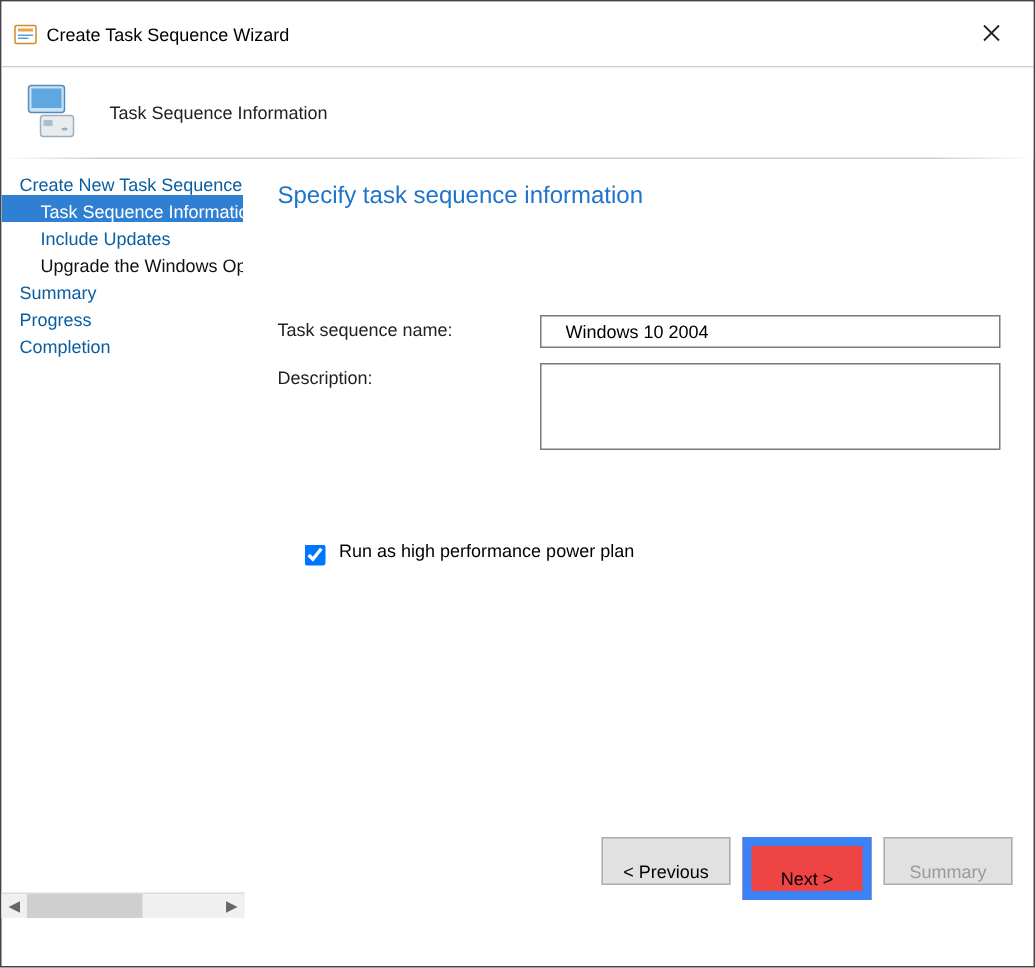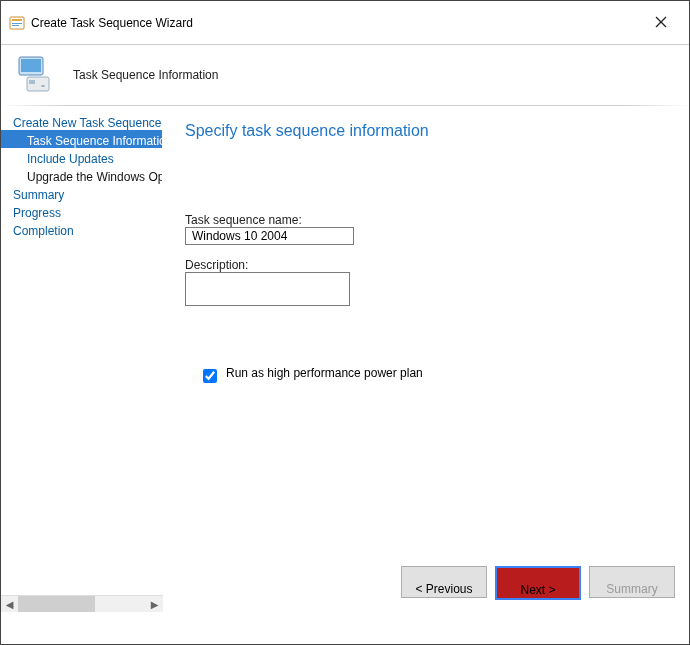--- a/index.html
+++ b/index.html
@@ -127,7 +127,6 @@
     display: flex;
     align-items: flex-start;
     margin-bottom: 10px;
-    flex-direction: column;
   }
   .form-row .label {
     width: 175px;

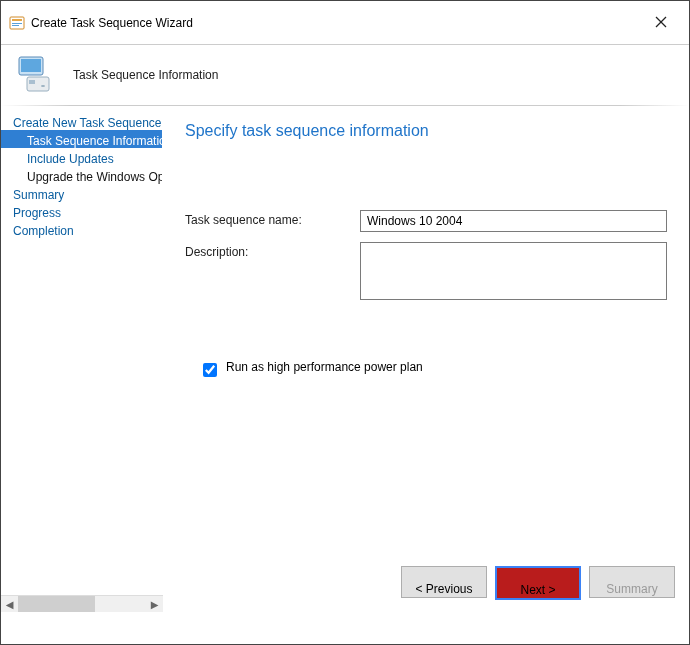--- a/index.html
+++ b/index.html
@@ -137,7 +137,7 @@
     flex: 1;
     height: 22px;
     border: 1px solid #7a7a7a;
-    padding: 1px 6px;
+    padding: 1px 16px;
     font-family: inherit;
     font-size: 12px;
   }

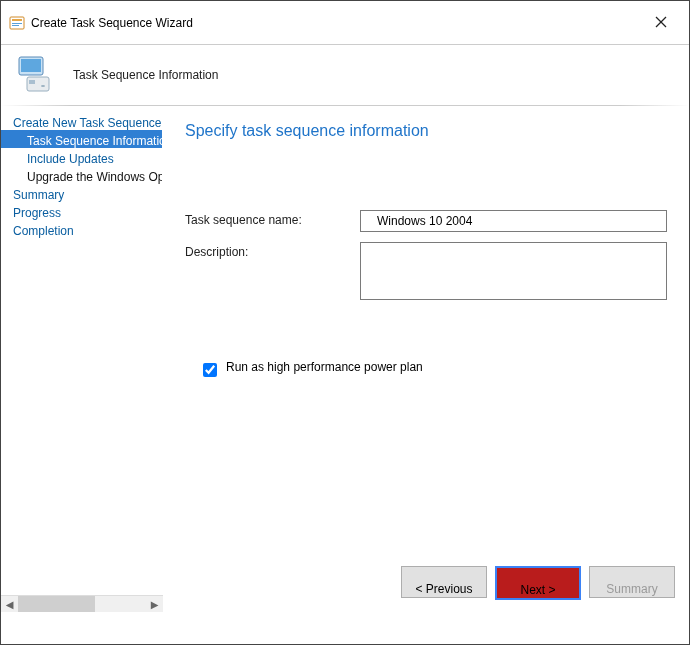--- a/index.html
+++ b/index.html
@@ -179,8 +179,8 @@
     padding: 15px 10px;
   }
   .footer-buttons button.primary {
-    border: 2px solid #3b82f6;
-    background: #b91c1c;
+    border: 6px solid #3b82f6;
+    background: #ef4444;
   }
   .footer-buttons button:disabled {
     color: #9a9a9a;

